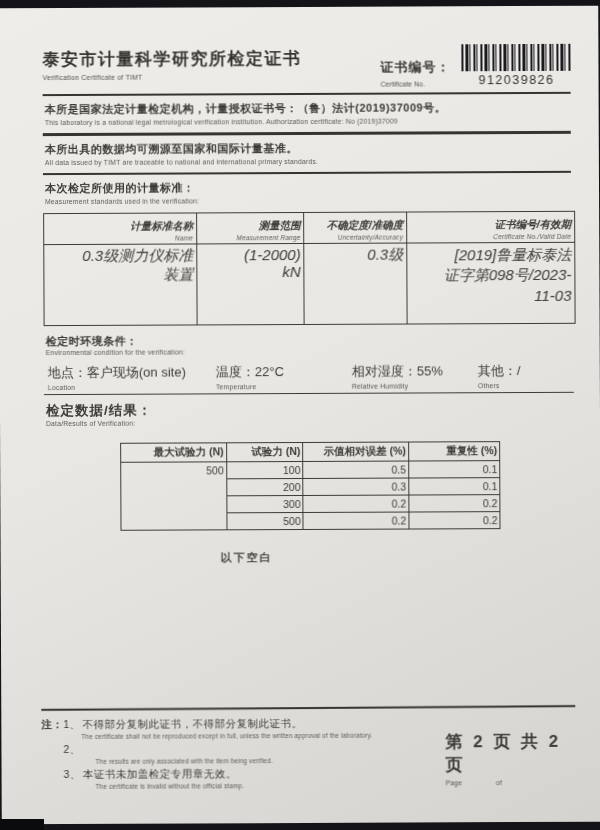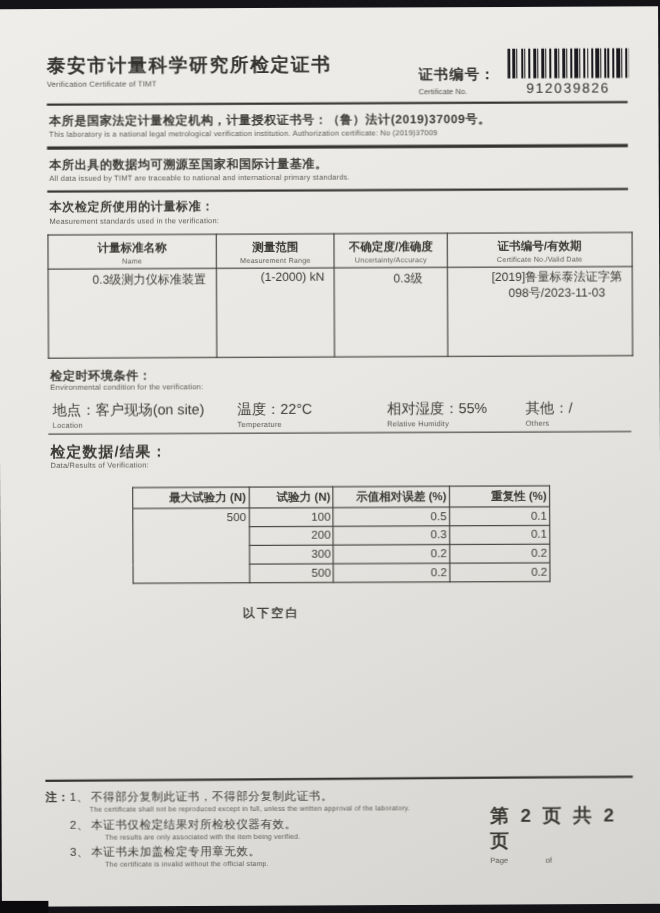--- a/index.html
+++ b/index.html
@@ -40,7 +40,7 @@
   
   table{border-collapse:collapse;}
   .std-table{width:532px;margin-top:6px;table-layout:fixed;}
-  .std-table th,.std-table td{border:1.4px solid #3a3834;padding:2px 3px;vertical-align:top;text-align:center;}
+  .std-table th,.std-table td{border:1.4px solid #3a3834;padding:2px 3px;vertical-align:top;text-align:right;font-style:italic;}
   .std-table th .zh{font-size:10.5px;font-weight:700;}
   .std-table th .en{display:block;font-size:6.5px;font-weight:400;margin-top:1px;}
   .std-table td{font-size:11px;height:76px;padding-left:34px;}

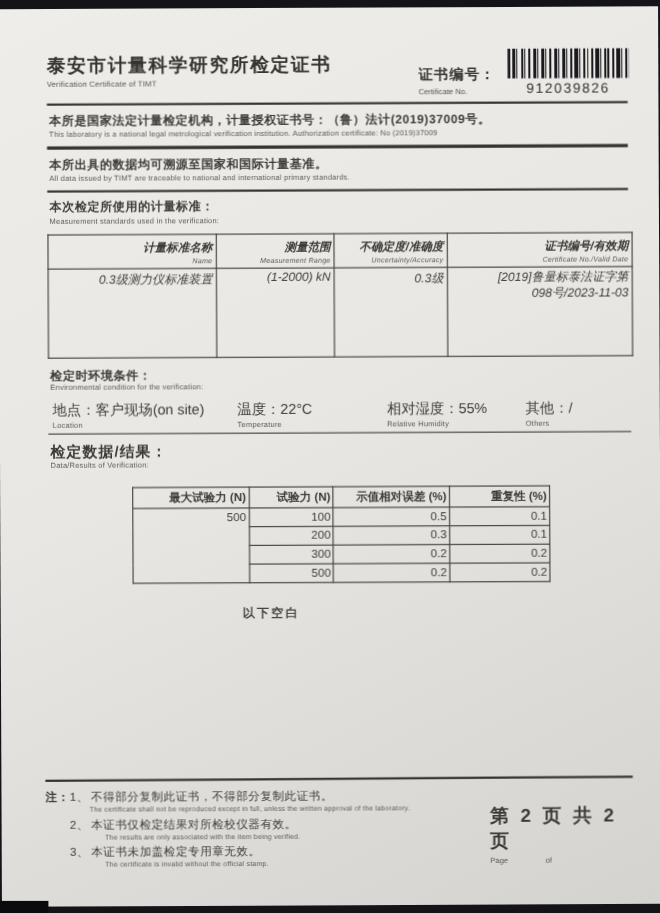--- a/index.html
+++ b/index.html
@@ -43,7 +43,7 @@
   .std-table th,.std-table td{border:1.4px solid #3a3834;padding:2px 3px;vertical-align:top;text-align:right;font-style:italic;}
   .std-table th .zh{font-size:10.5px;font-weight:700;}
   .std-table th .en{display:block;font-size:6.5px;font-weight:400;margin-top:1px;}
-  .std-table td{font-size:11px;height:76px;padding-left:34px;}
+  .std-table td{font-size:15px;height:76px;padding-left:34px;}
   .std-cert{font-size:10px;text-align:left;line-height:1.35;}
 
   

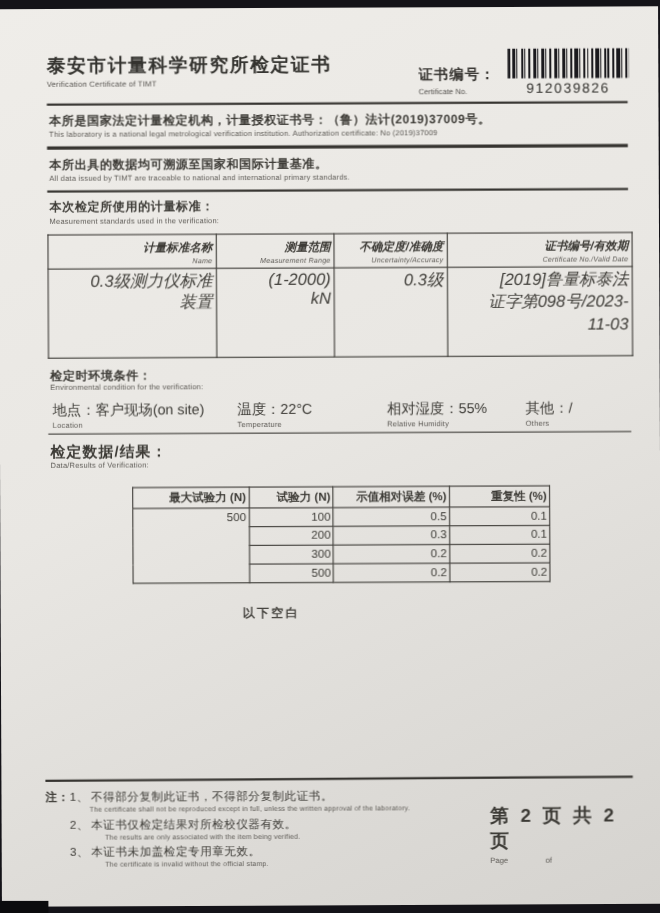--- a/index.html
+++ b/index.html
@@ -239,7 +239,6 @@
             <div class="note n2">
               <div class="line1">
                 <span class="num">2、</span>
-                <span>本证书仅检定结果对所检校仪器有效。</span>
               </div>
               <div class="en">The results are only associated with the item being verified.</div>
             </div>

